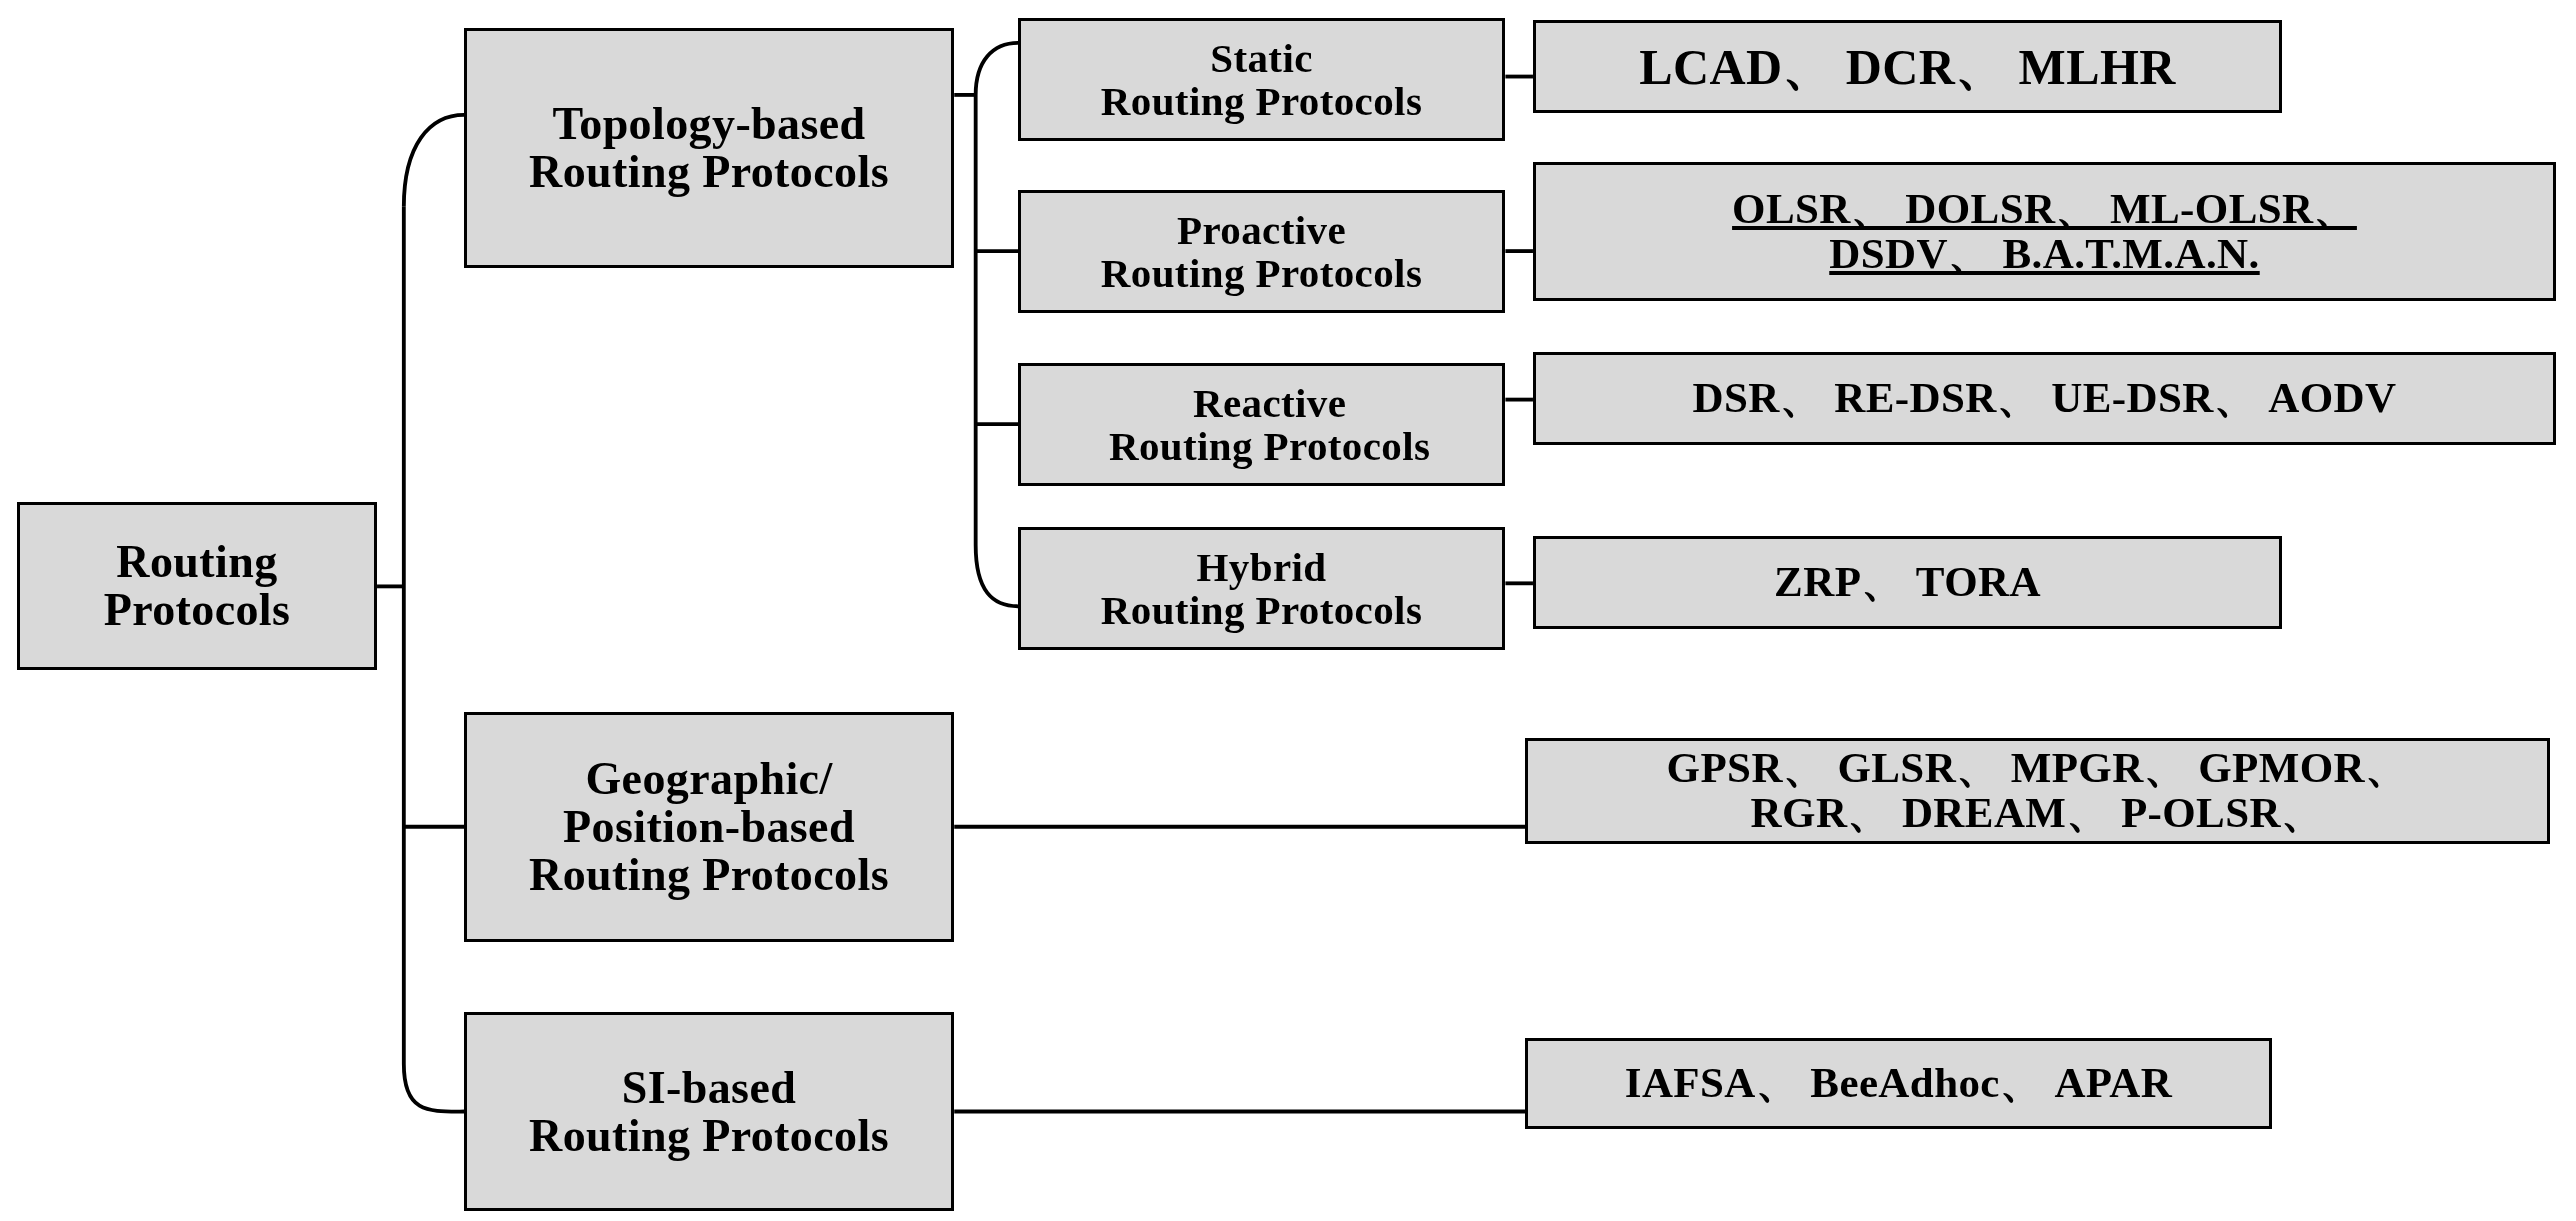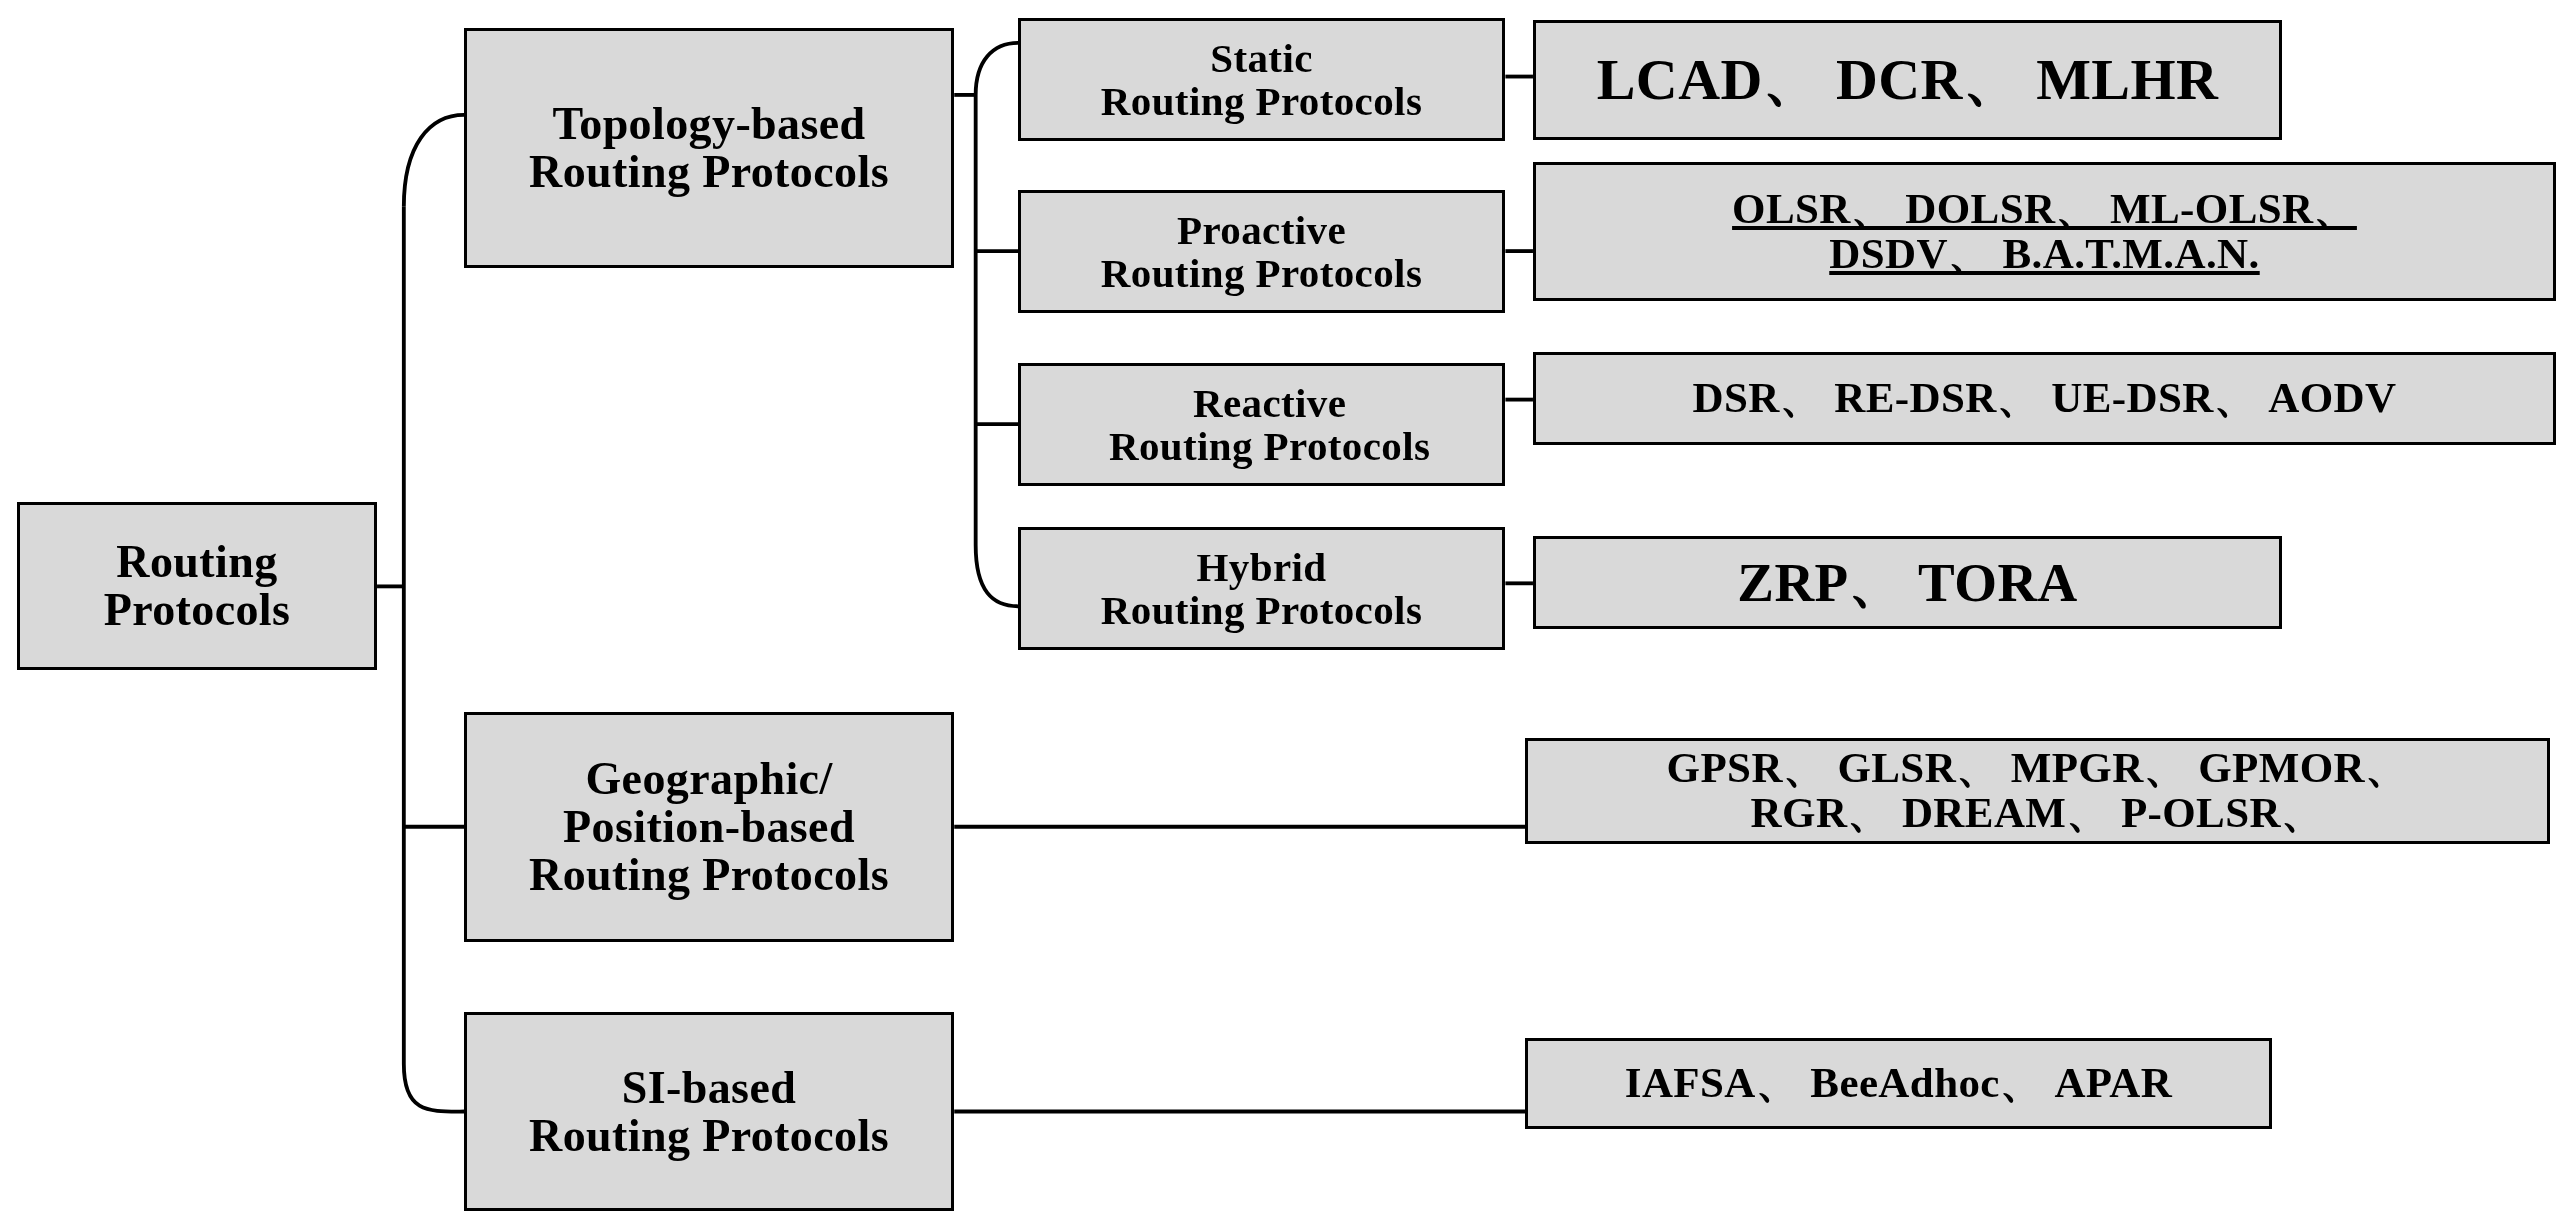--- a/index.html
+++ b/index.html
@@ -39,7 +39,7 @@
   #n-hybrid{  left:1018px; top:527px; width:487px; height:123px; font-size:41px;}
 
   
-  #n-lcad{  left:1533px; top:20px;   width:749px;  height:120px; font-size:58px;}
+  #n-lcad{  left:1533px; top:20px;   width:749px;  height:93px; font-size:50px;}
   #n-olsr{  left:1533px; top:162px;  width:1023px; height:139px; font-size:43px;text-decoration:underline;}
   #n-dsr{   left:1533px; top:352px;  width:1023px; height:93px; font-size:43px;}
   #n-zrp{   left:1533px; top:536px;  width:749px;  height:93px; font-size:55px;}

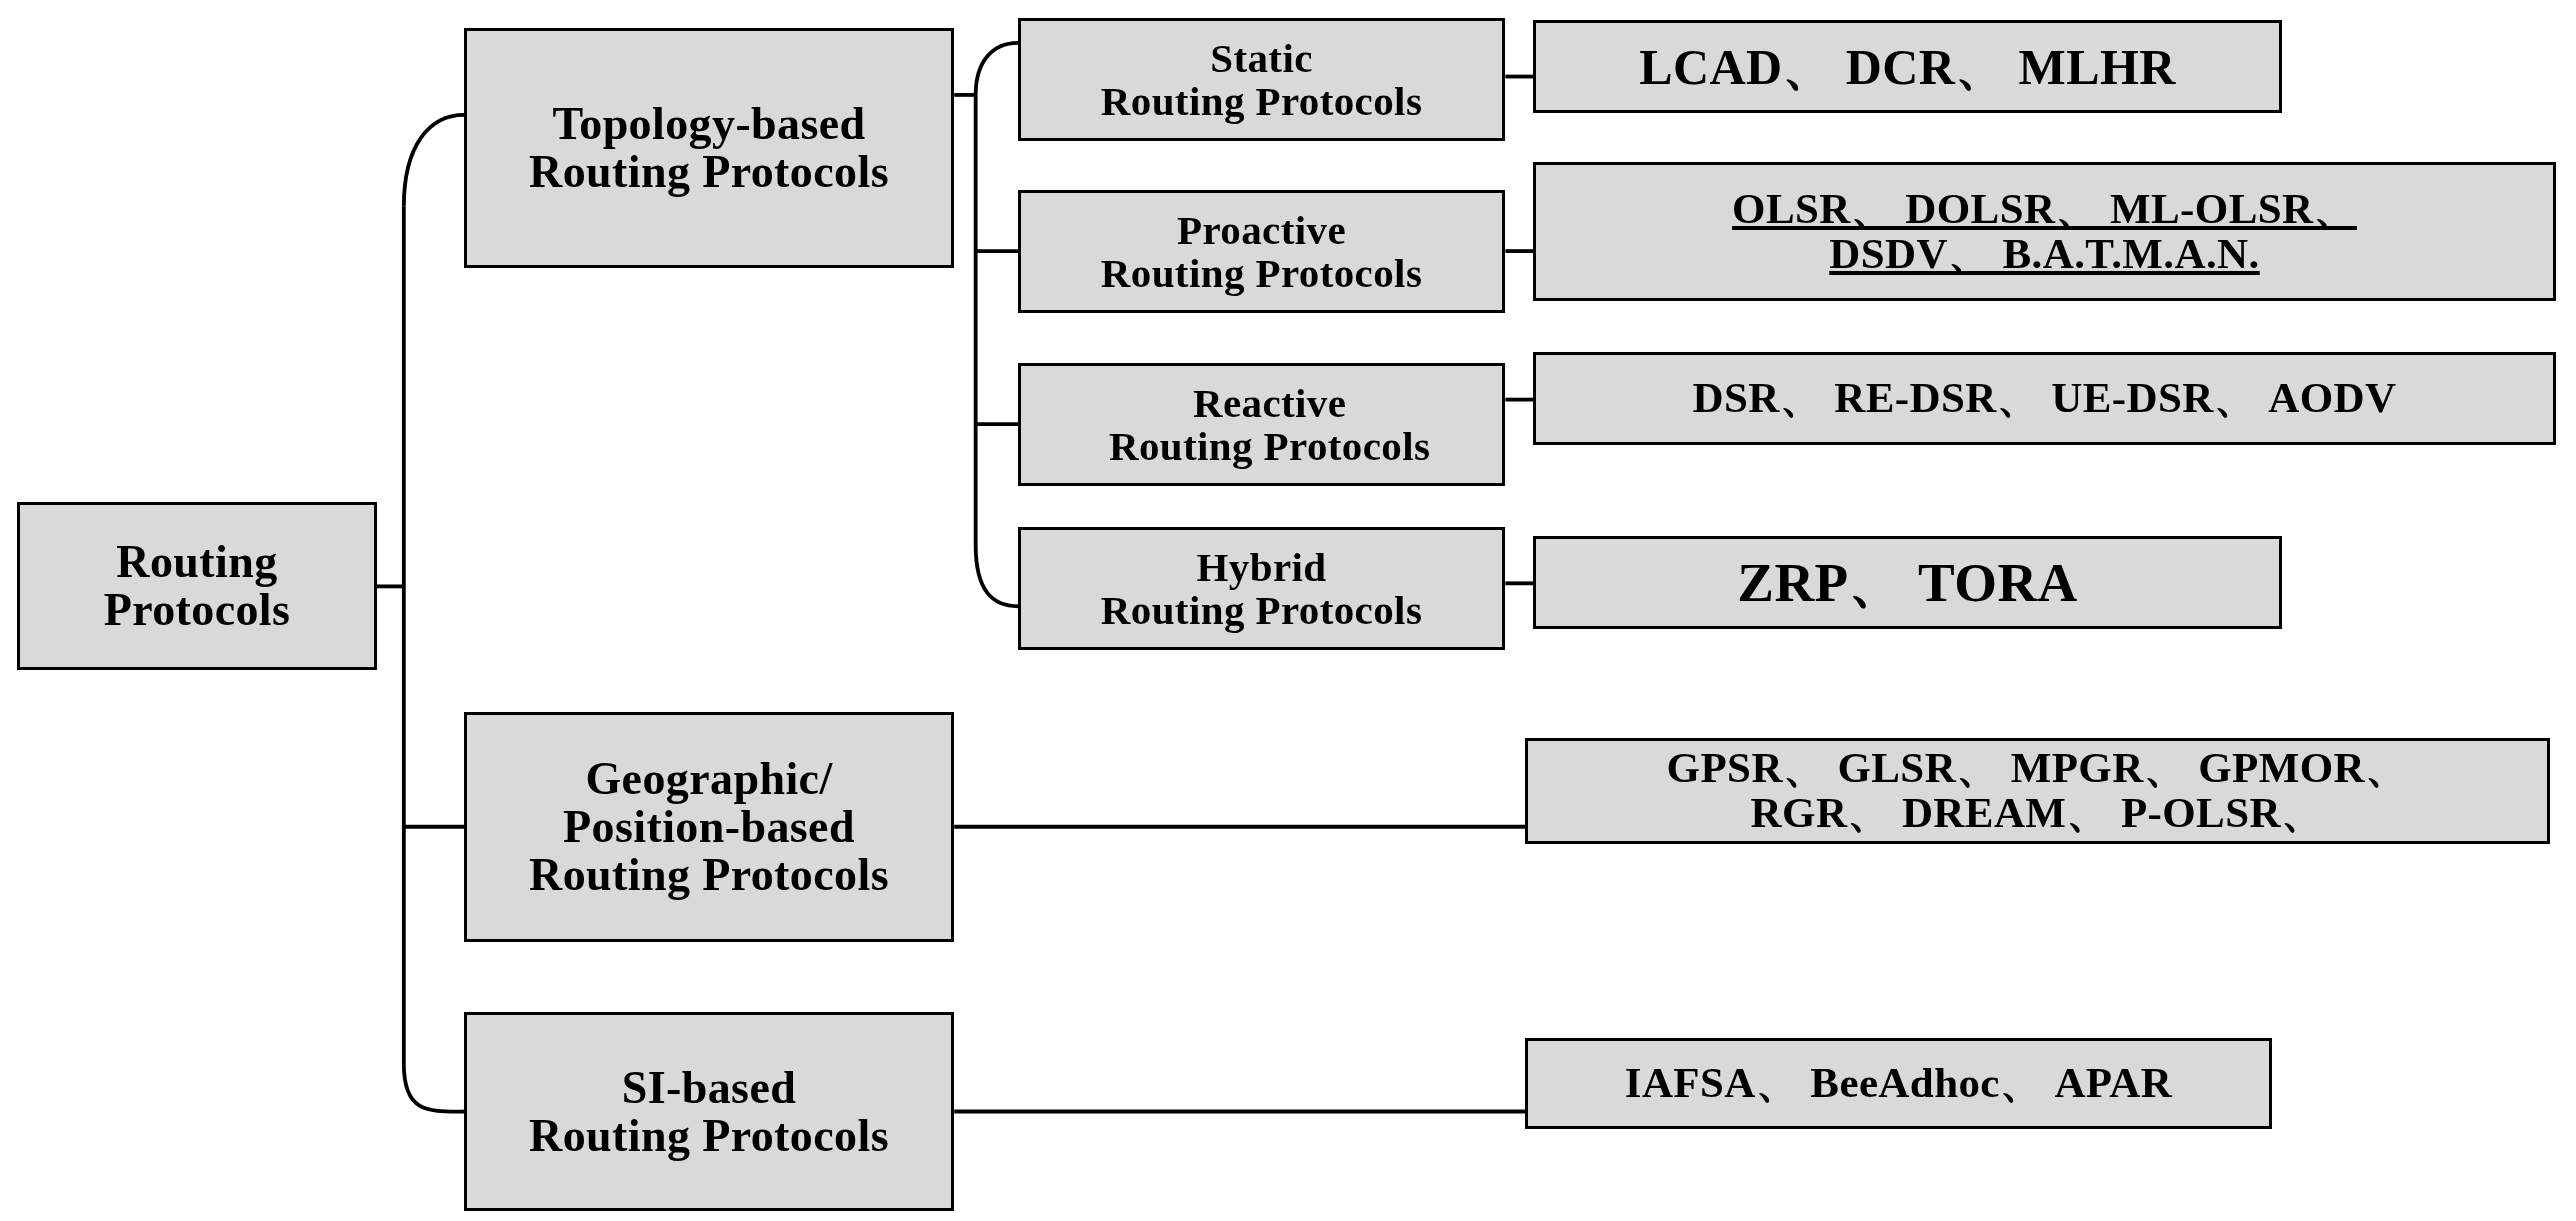--- a/index.html
+++ b/index.html
@@ -42,7 +42,7 @@
   #n-lcad{  left:1533px; top:20px;   width:749px;  height:93px; font-size:50px;}
   #n-olsr{  left:1533px; top:162px;  width:1023px; height:139px; font-size:43px;text-decoration:underline;}
   #n-dsr{   left:1533px; top:352px;  width:1023px; height:93px; font-size:43px;}
-  #n-zrp{   left:1533px; top:536px;  width:749px;  height:93px; font-size:55px;}
+  #n-zrp{   left:1533px; top:536px;  width:749px;  height:93px; font-size:43px;}
   #n-gpsr{  left:1525px; top:738px;  width:1025px; height:106px; font-size:43px;}
   #n-iafsa{ left:1525px; top:1038px; width:747px;  height:91px; font-size:43px;}
 

